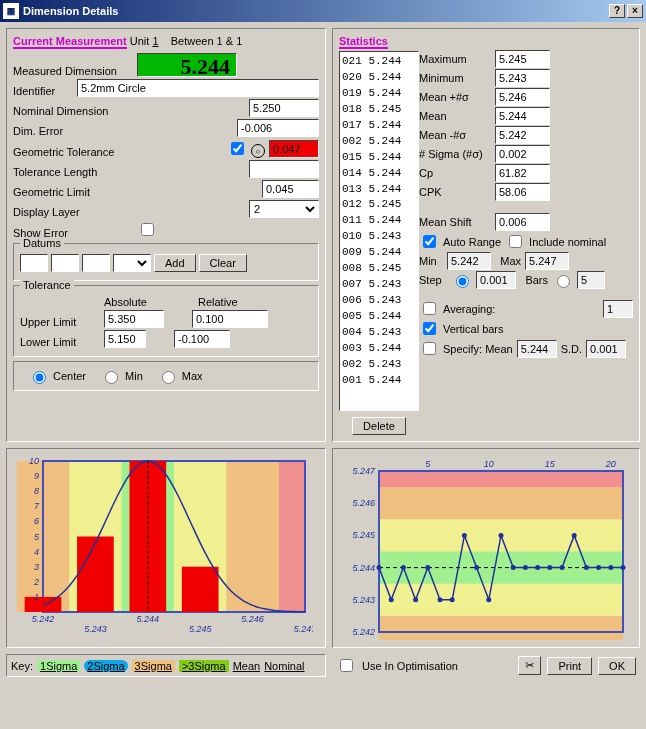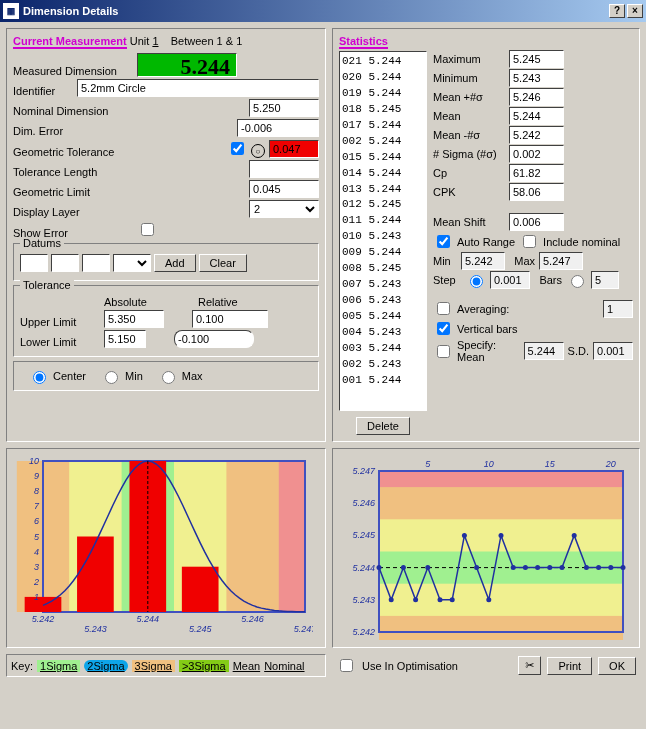--- a/index.html
+++ b/index.html
@@ -119,7 +119,7 @@
     padding: 2px;
     line-height: 1.45;
   }
-  .stats-col { display: flex; gap: 6px; }
+  .stats-col { display: flex; }
   .stats-fields { flex: 1; }
   .stats-row { display: flex; align-items: center; margin: 1px 0; gap: 4px; }
   .stats-row .slbl { flex: 0 0 72px; }

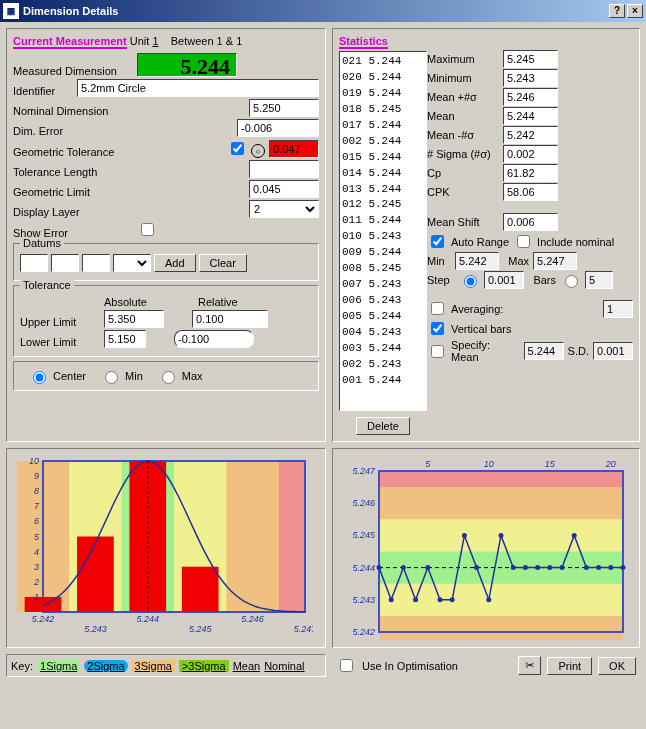--- a/index.html
+++ b/index.html
@@ -112,7 +112,7 @@
     background: #fff;
     border: 1px solid #404040;
     border-right-color:#fff; border-bottom-color:#fff;
-    width: 88px; height: 360px;
+    width: 80px; height: 360px;
     overflow: hidden;
     font-family: "Courier New", monospace;
     font-size: 11px;

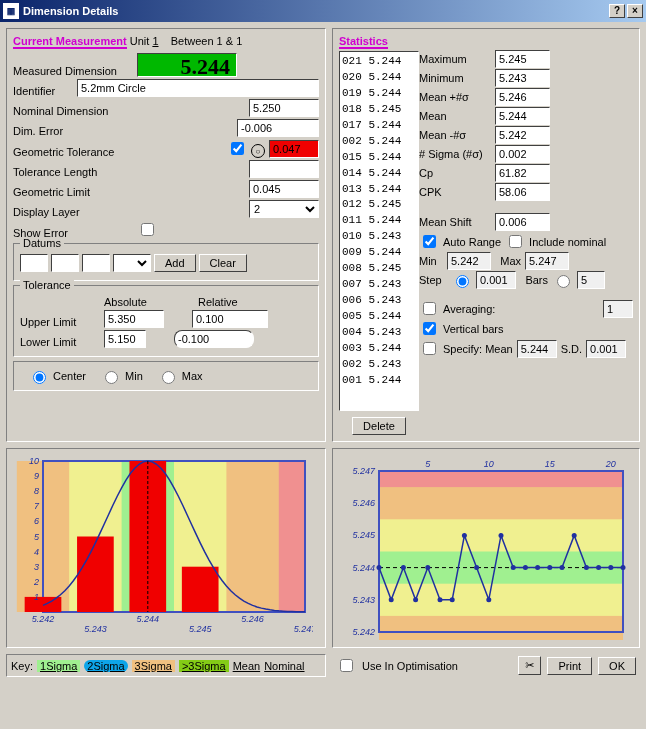--- a/index.html
+++ b/index.html
@@ -206,7 +206,7 @@
     <div class="row">
       <span class="lbl">Geometric Limit</span>
       <span style="flex:1"></span>
-      <input class="inp" style="width: 70px;" value="0.045">
+      <input class="inp" style="width: 57px;" value="0.045">
     </div>
     <div class="row">
       <span class="lbl">Display Layer</span>

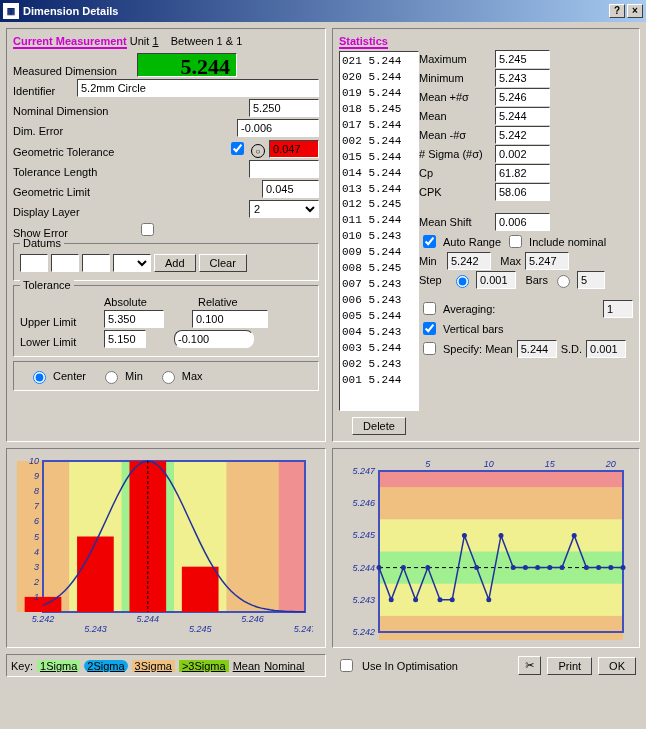--- a/index.html
+++ b/index.html
@@ -249,7 +249,7 @@
         <span class="lbl" style="flex-basis:80px">Lower Limit</span>
         <input class="inp" style="width: 42px;" value="5.150">
         <span style="width:20px"></span>
-        <input class="inp" style="width: 80px; border-radius: 8px;" value="-0.100">
+        <input class="inp" style="width: 56px;" value="-0.100">
       </div>
     </div>
 

